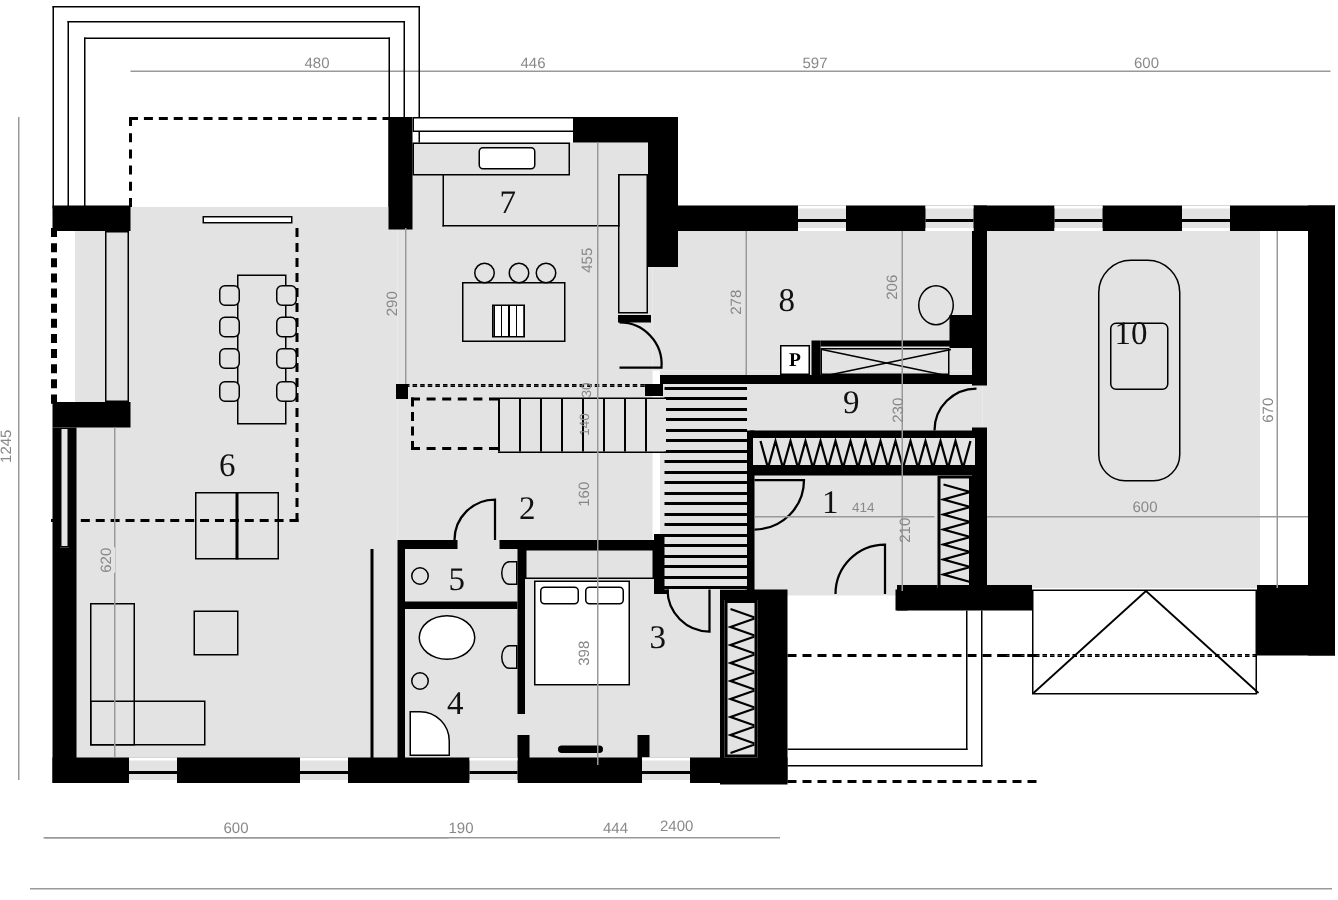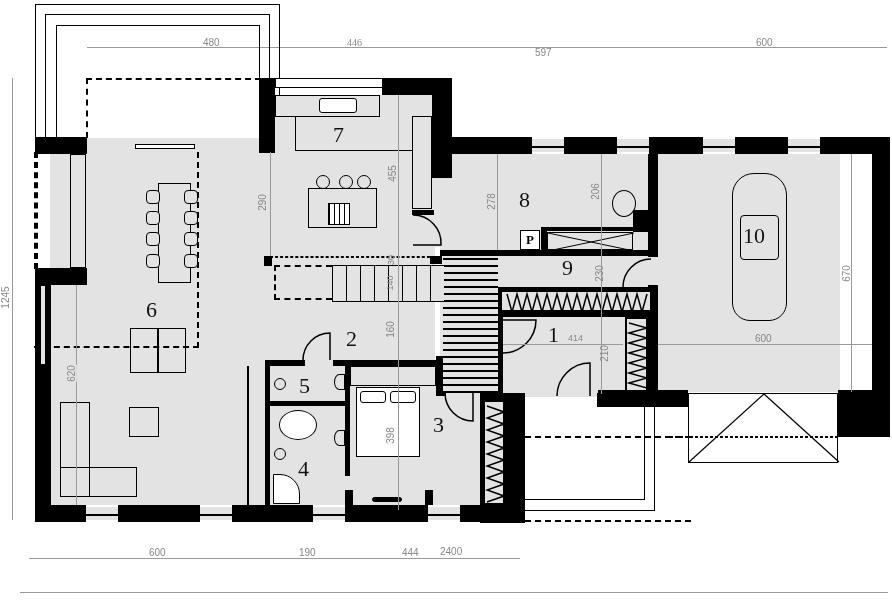--- a/index.html
+++ b/index.html
@@ -27,7 +27,7 @@
 <div>
   <div class="dimline" style="left:87px;top:47px;width:800px;height:1px;"></div>
   <div class="dimtext" style="left:163px;top:37px;margin-left:40px;">480</div>
-  <div class="dimtext" style="left:347px;top:37px;font-family:Liberation Serif, serif;">446</div>
+  <div class="dimtext" style="left:347px;top:37px;">446</div>
   <div class="dimtext" style="left:535px;top:37px;margin-top:10px;">597</div>
   <div class="dimtext" style="left:756px;top:37px;">600</div>
 </div>

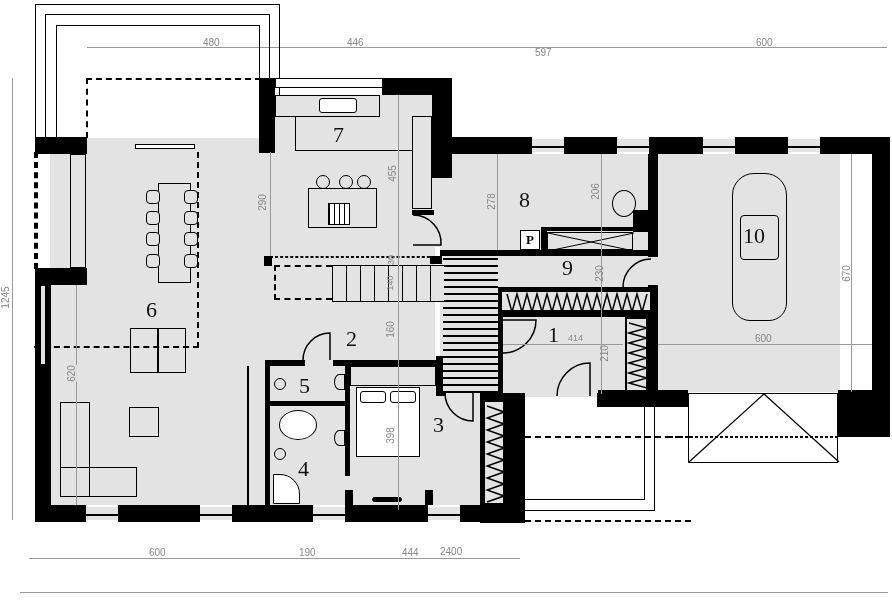--- a/index.html
+++ b/index.html
@@ -28,7 +28,7 @@
   <div class="dimline" style="left:87px;top:47px;width:800px;height:1px;"></div>
   <div class="dimtext" style="left:163px;top:37px;margin-left:40px;">480</div>
   <div class="dimtext" style="left:347px;top:37px;">446</div>
-  <div class="dimtext" style="left:535px;top:37px;margin-top:10px;">597</div>
+  <div class="dimtext" style="left:535px;top:37px;">597</div>
   <div class="dimtext" style="left:756px;top:37px;">600</div>
 </div>
 

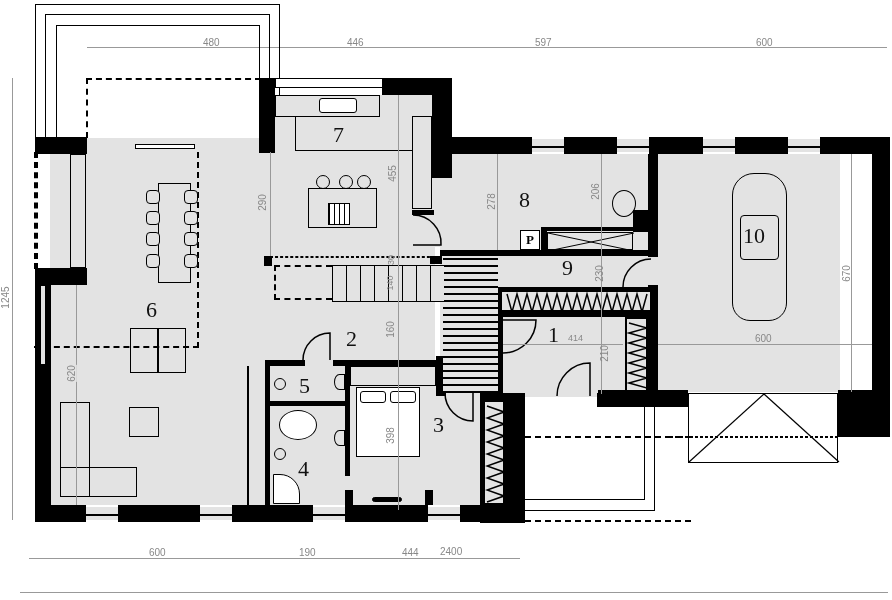--- a/index.html
+++ b/index.html
@@ -204,7 +204,7 @@
 
 <div class="line" style="left:732px;top:173px;width:55px;height:148px;border-radius:22px 22px 18px 18px;background:#e3e3e3;"></div>
 <div class="line" style="left:740px;top:215px;width:39px;height:45px;border-radius:4px;"></div>
-<div class="room" style="left:743px;top:223px;">10</div>
+<div class="room" style="left:743px;top:209px;">10</div>
 <div class="line" style="left:688px;top:393px;width:150px;height:70px;background:#fff;">
   <svg width="150" height="70">
       <line x1="0" y1="68" x2="75" y2="0" stroke="#000" stroke-width="1.2"></line>

